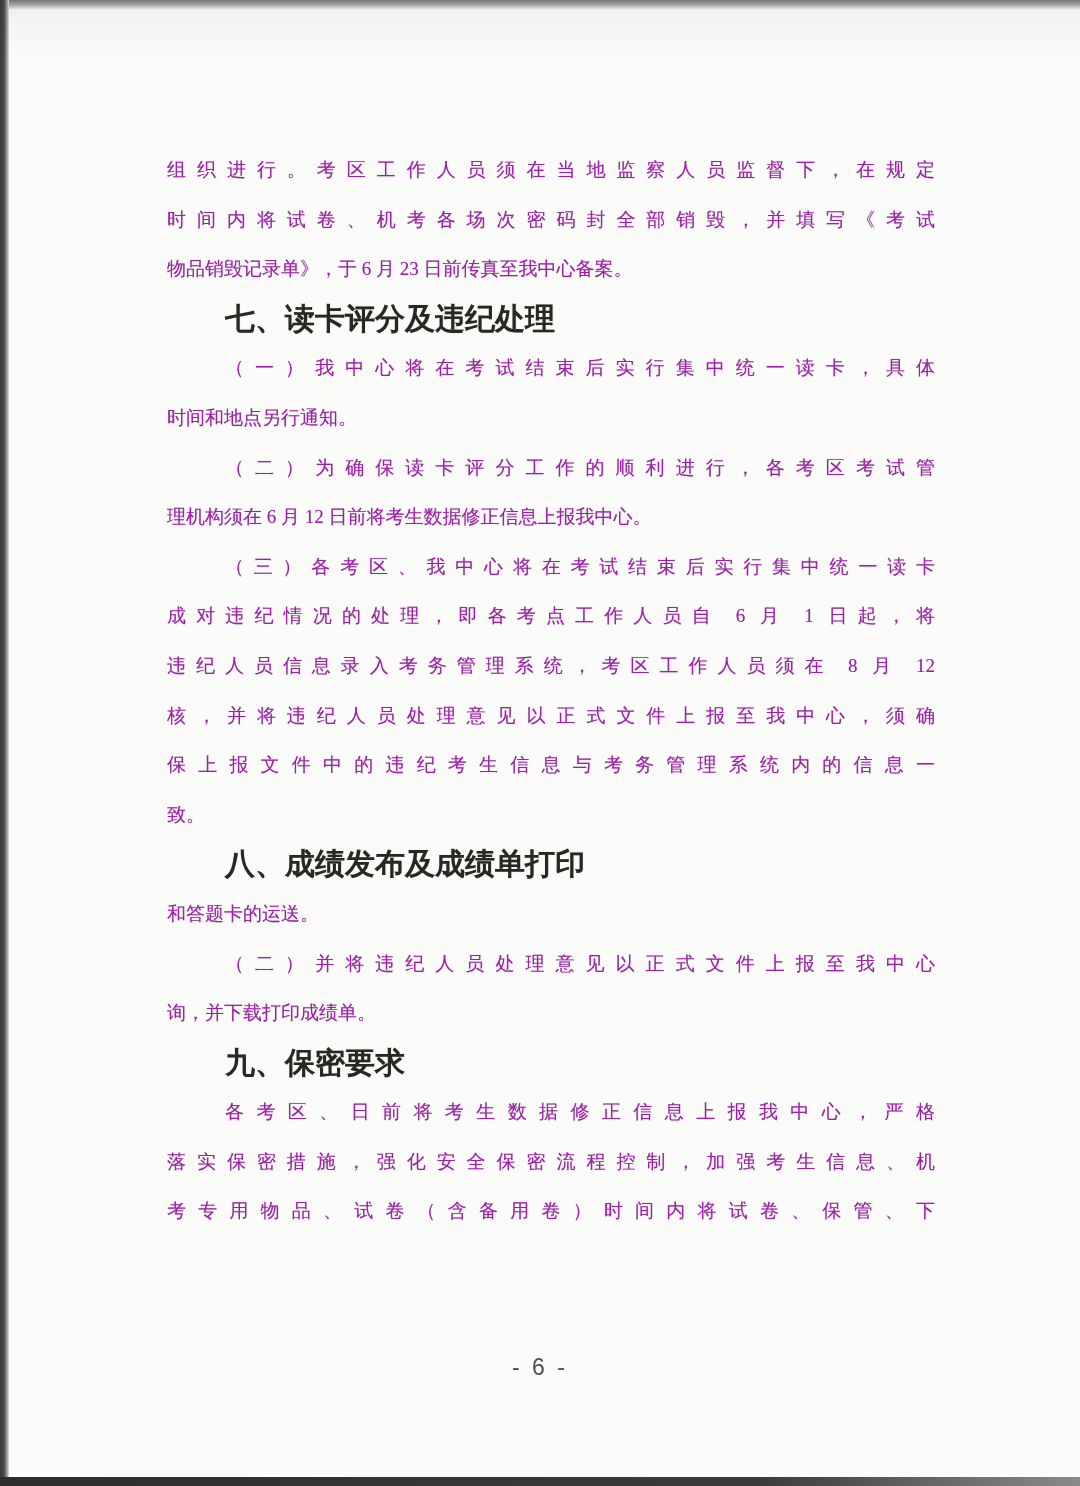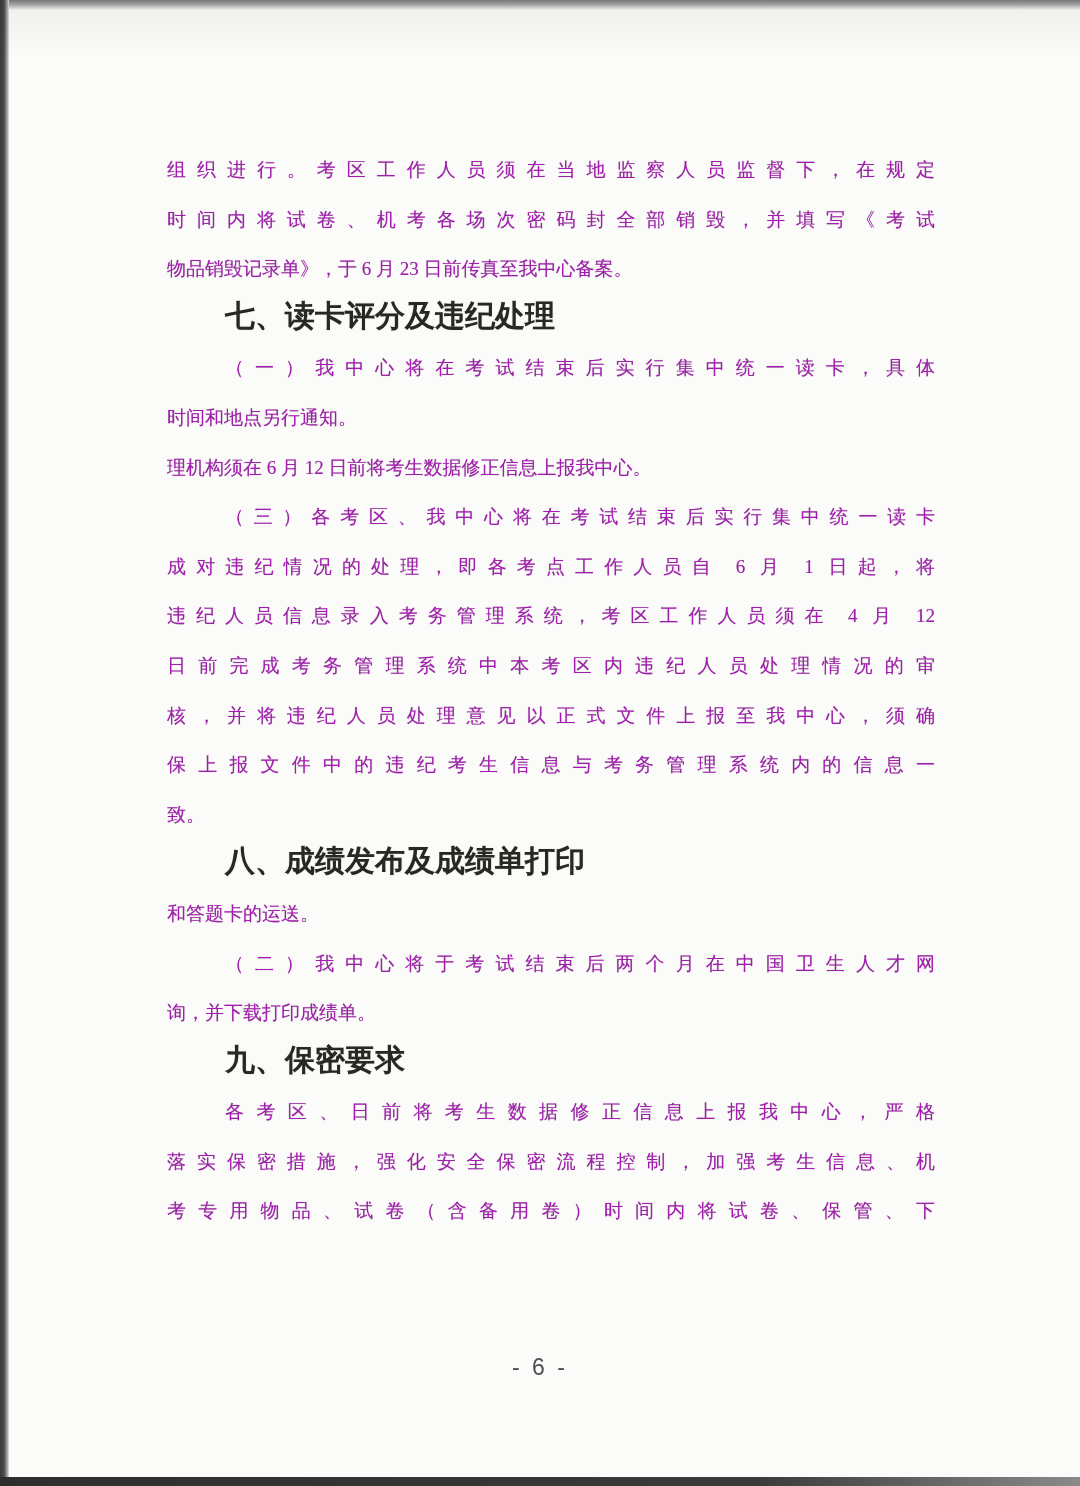--- a/index.html
+++ b/index.html
@@ -55,7 +55,7 @@
     text-indent: 58px;
   }
   .heading {
-    font-family: Liberation Mono, monospace;
+    font-family: Liberation Sans, sans-serif;
     font-weight: 700;
     font-size: 30px;
     color: #272724;

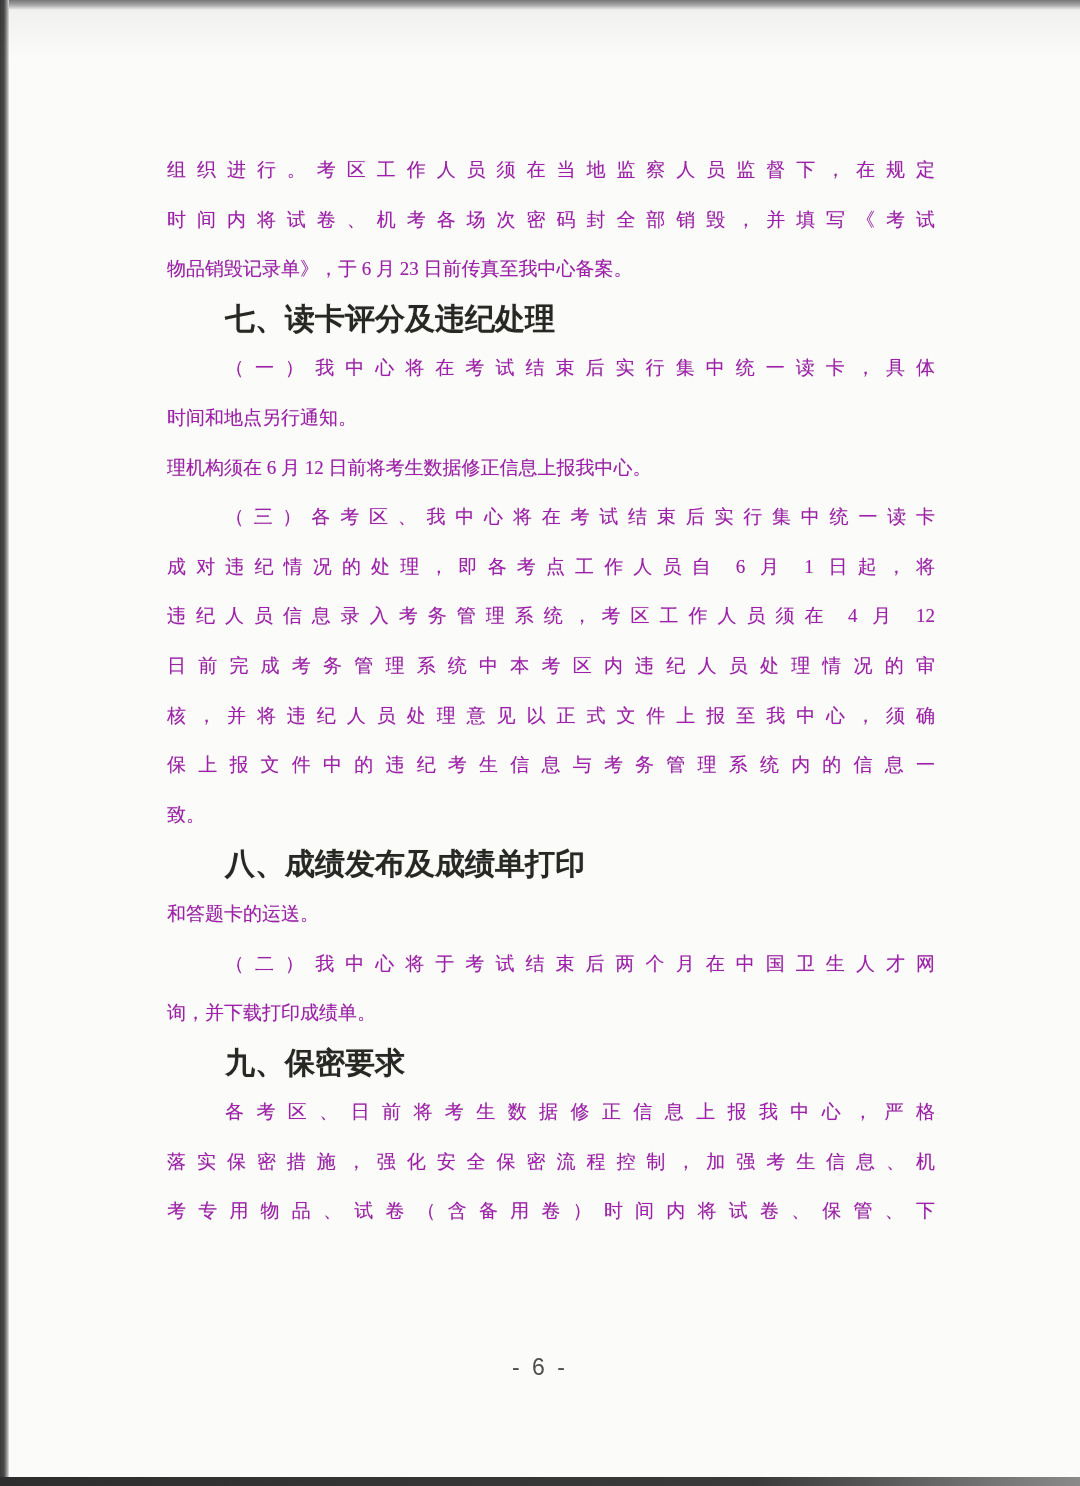--- a/index.html
+++ b/index.html
@@ -90,6 +90,7 @@
     <div class="line heading ind">七、读卡评分及违纪处理</div>
     <div class="line just ind">（一）我中心将在考试结束后实行集中统一读卡，具体</div>
     <div class="line">时间和地点另行通知。</div>
+    <div class="line just ind">（二）为确保读卡评分工作的顺利进行，各考区考试管</div>
     <div class="line">理机构须在 6 月 12 日前将考生数据修正信息上报我中心。</div>
     <div class="line just ind">（三）各考区、我中心将在考试结束后实行集中统一读卡</div>
     <div class="line just">成对违纪情况的处理，即各考点工作人员自 6 月 1 日起，将</div>

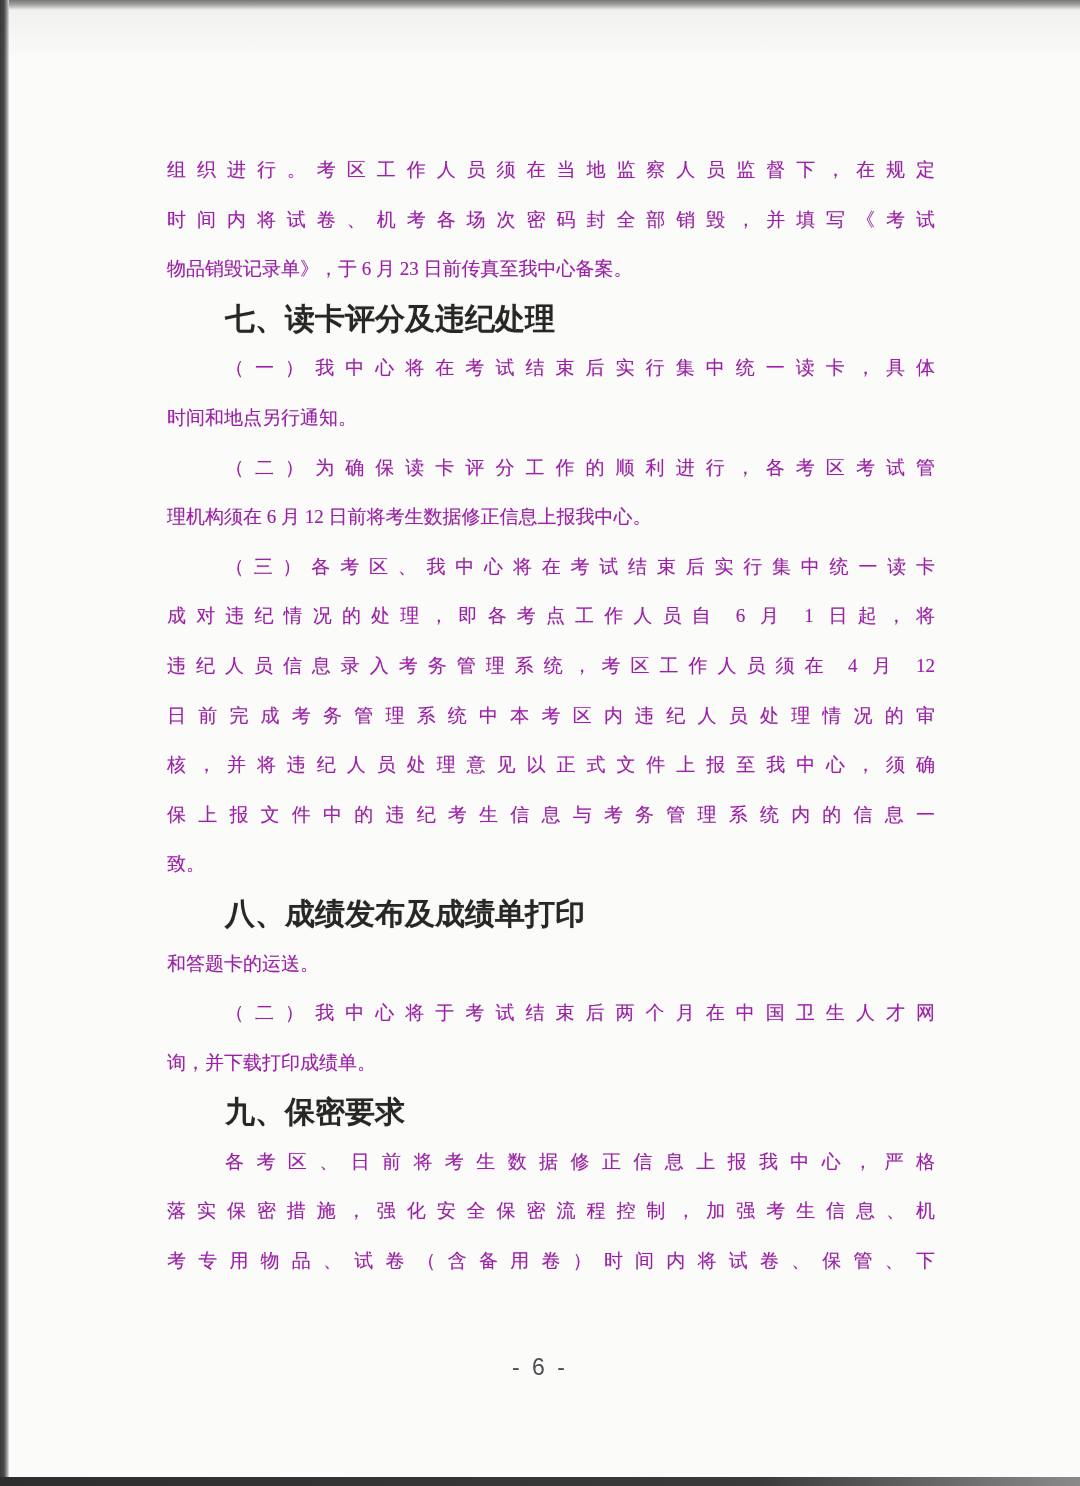--- a/index.html
+++ b/index.html
@@ -94,7 +94,7 @@
     <div class="line">理机构须在 6 月 12 日前将考生数据修正信息上报我中心。</div>
     <div class="line just ind">（三）各考区、我中心将在考试结束后实行集中统一读卡</div>
     <div class="line just">成对违纪情况的处理，即各考点工作人员自 6 月 1 日起，将</div>
-    <div class="line just">违纪人员信息录入考务管理系统，考区工作人员须在 4 月 12</div>
+    <div class="line just">违纪人员信息录入考务管理系统，考区工作人员须在 8 月 12</div>
     <div class="line just">日前完成考务管理系统中本考区内违纪人员处理情况的审</div>
     <div class="line just">核，并将违纪人员处理意见以正式文件上报至我中心，须确</div>
     <div class="line just">保上报文件中的违纪考生信息与考务管理系统内的信息一</div>

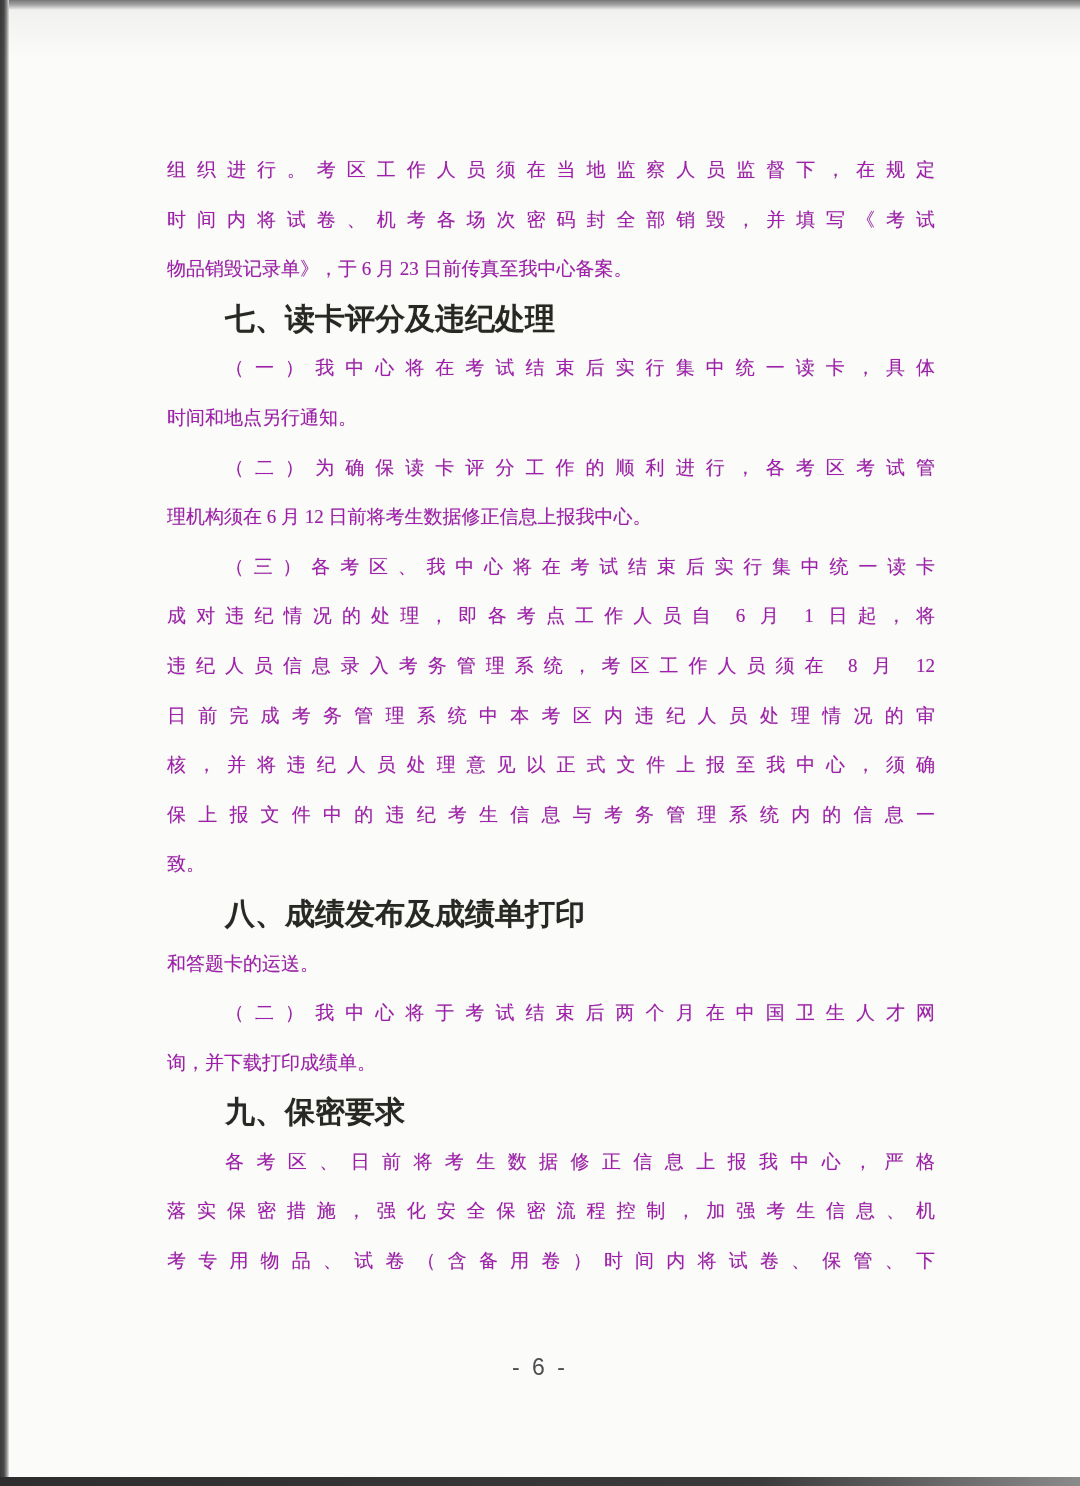--- a/index.html
+++ b/index.html
@@ -95,7 +95,6 @@
     <div class="line just ind">（三）各考区、我中心将在考试结束后实行集中统一读卡</div>
     <div class="line just">成对违纪情况的处理，即各考点工作人员自 6 月 1 日起，将</div>
     <div class="line just">违纪人员信息录入考务管理系统，考区工作人员须在 8 月 12</div>
-    <div class="line just">日前完成考务管理系统中本考区内违纪人员处理情况的审</div>
     <div class="line just">核，并将违纪人员处理意见以正式文件上报至我中心，须确</div>
     <div class="line just">保上报文件中的违纪考生信息与考务管理系统内的信息一</div>
     <div class="line">致。</div>

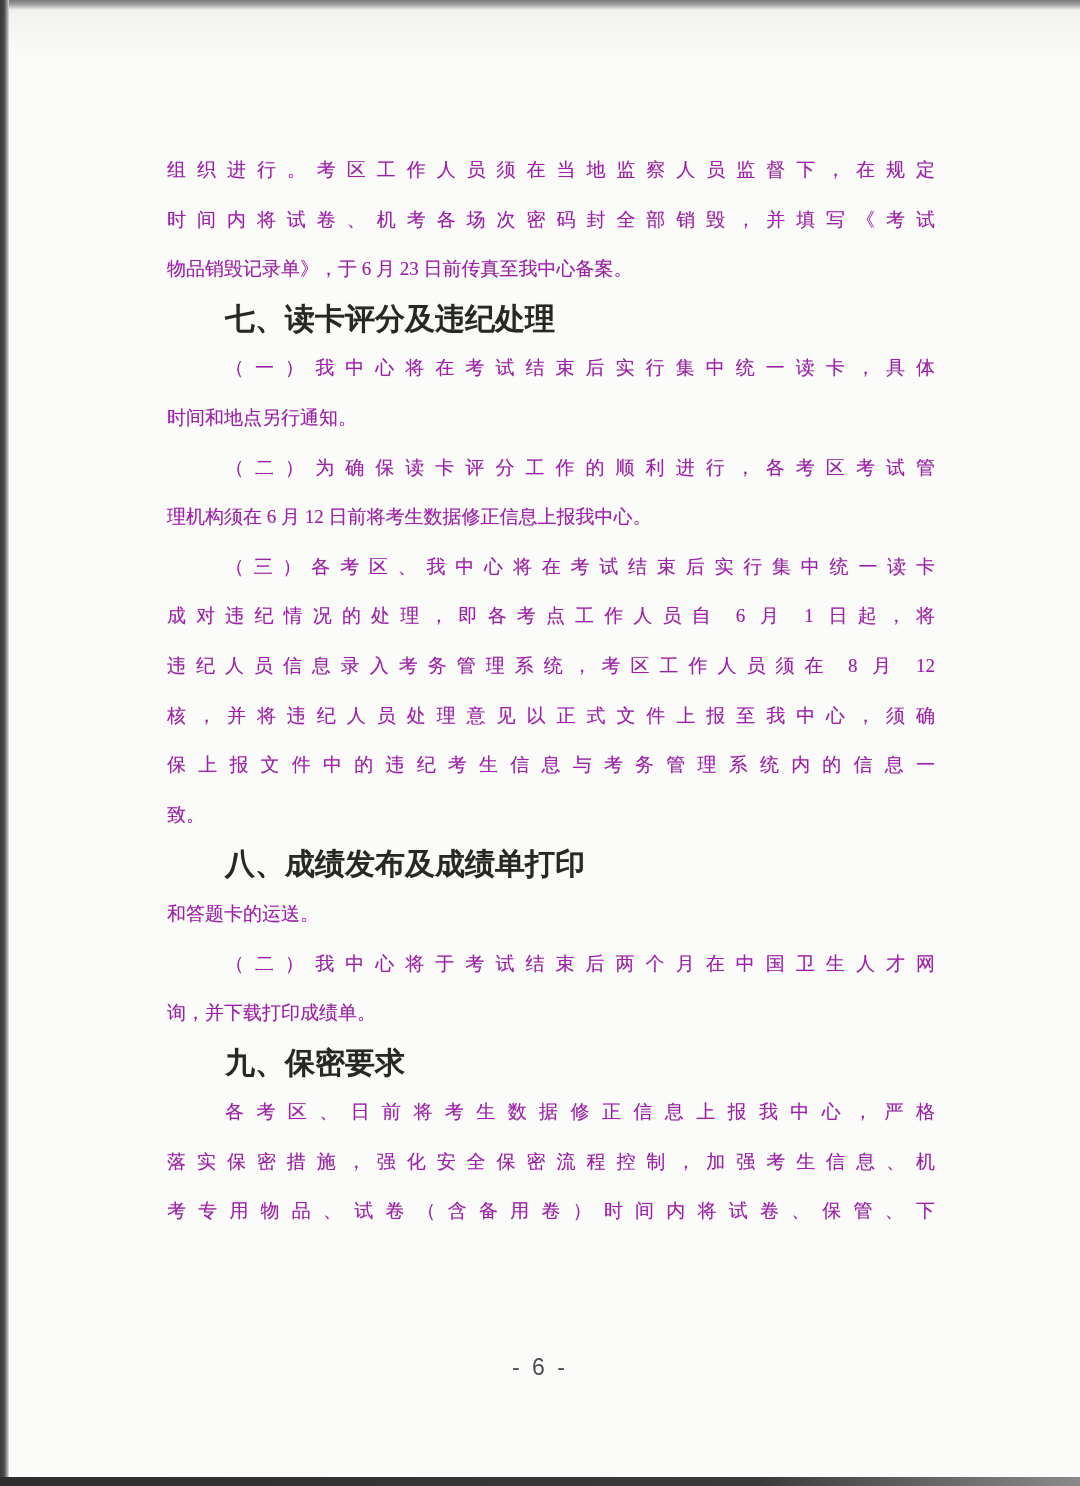--- a/index.html
+++ b/index.html
@@ -100,7 +100,7 @@
     <div class="line">致。</div>
     <div class="line heading ind">八、成绩发布及成绩单打印</div>
     <div class="line">和答题卡的运送。</div>
-    <div class="line just ind">（二）我中心将于考试结束后两个月在中国卫生人才网</div>
+    <div class="line just ind">（二）并将违纪人员处理意见以正式文件上报至我中心</div>
     <div class="line">询，并下载打印成绩单。</div>
     <div class="line heading ind">九、保密要求</div>
     <div class="line just ind">各考区、日前将考生数据修正信息上报我中心，严格</div>

